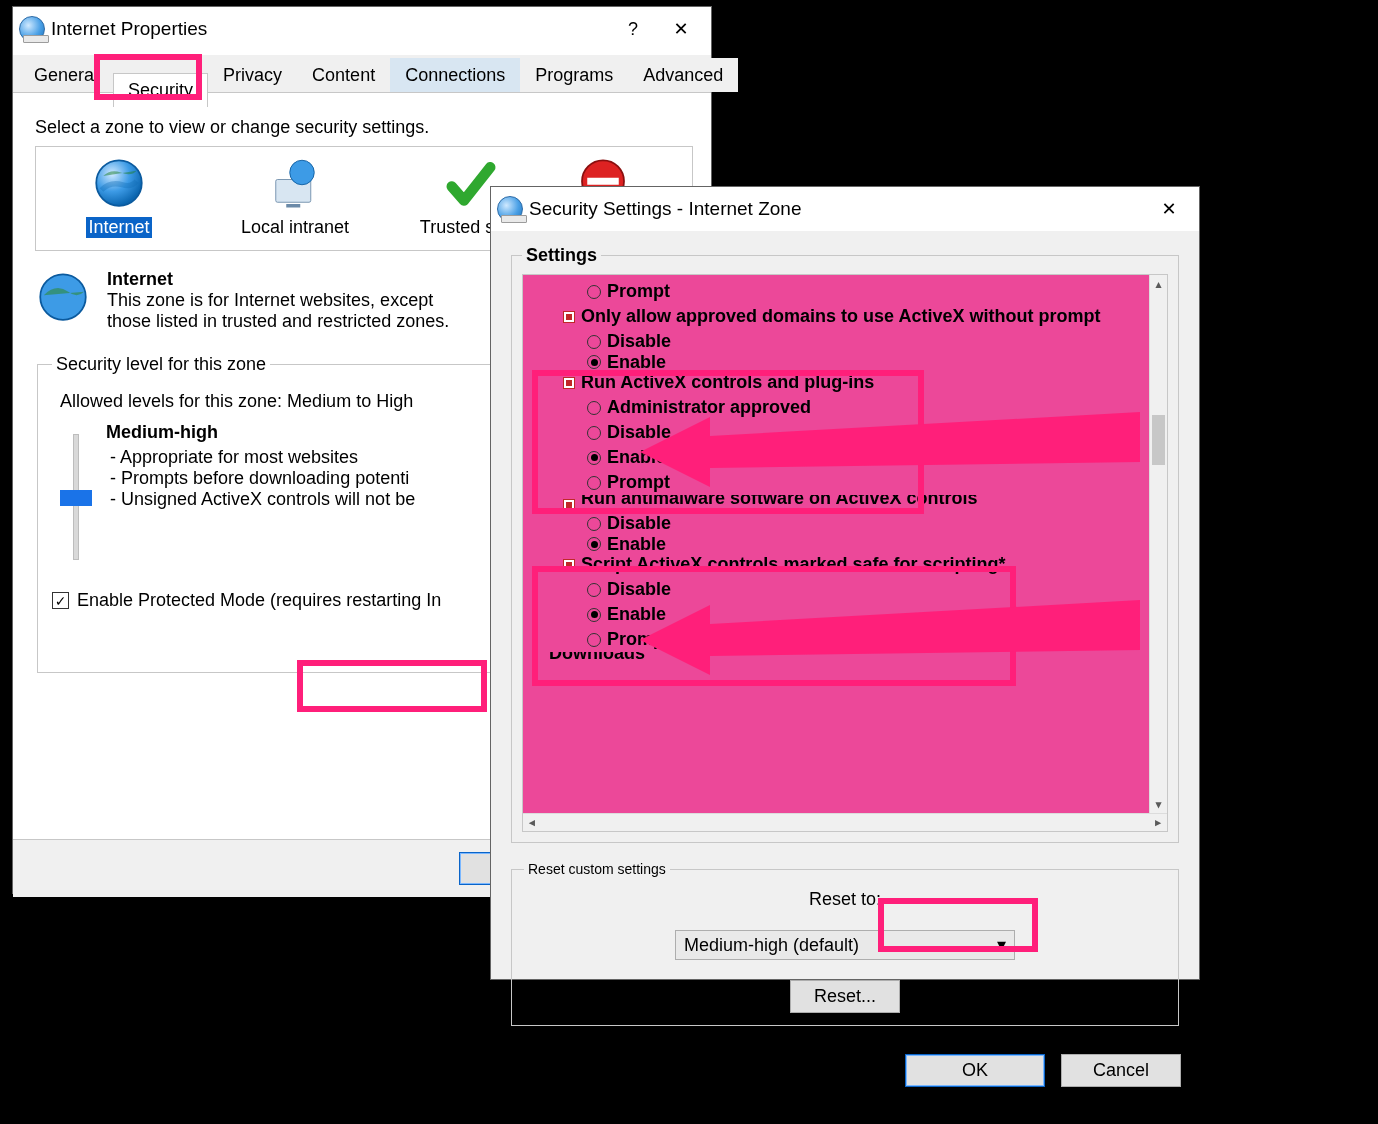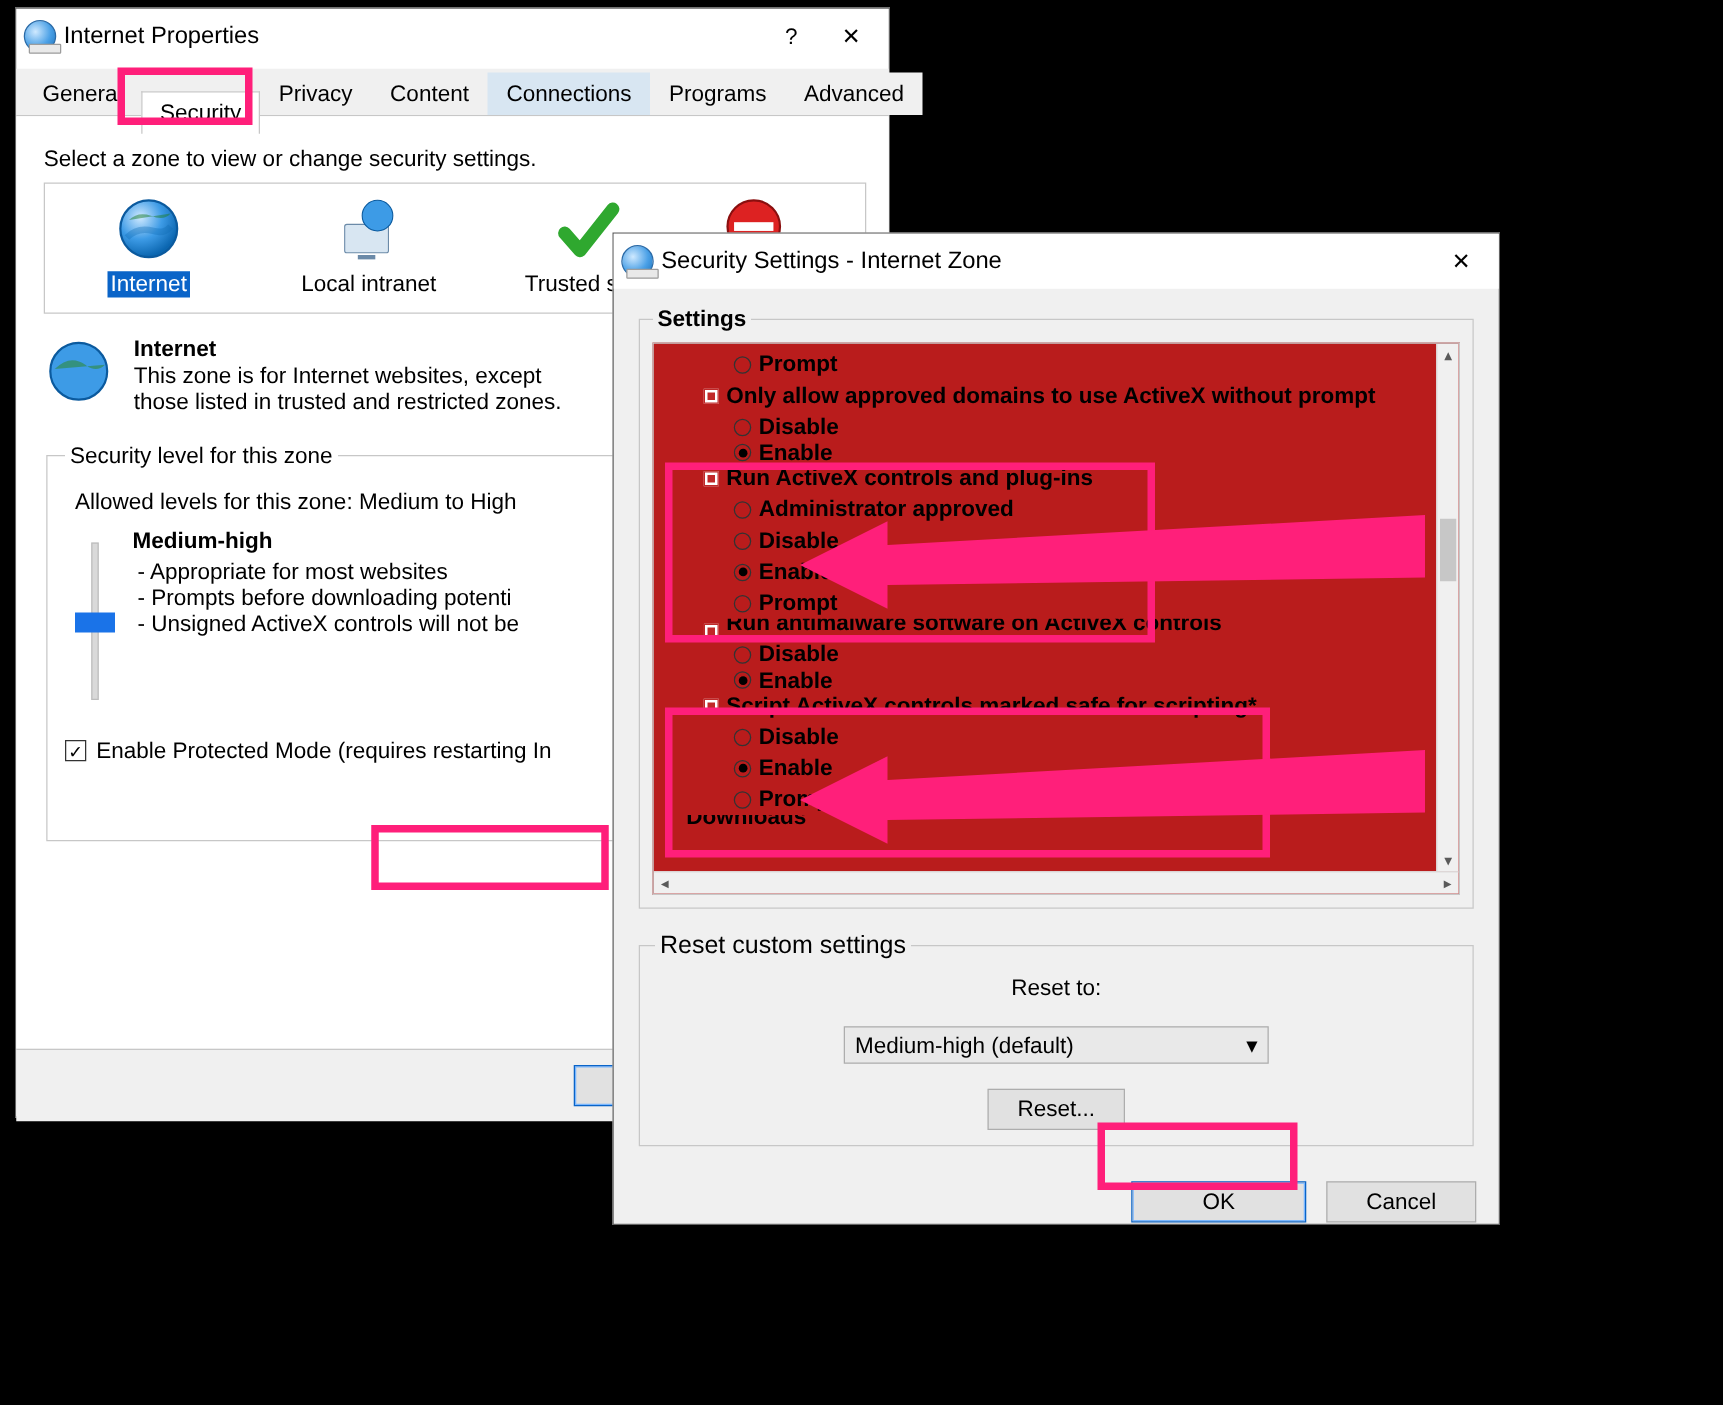--- a/index.html
+++ b/index.html
@@ -83,7 +83,7 @@
     .ss-body{ padding:14px 18px 14px 18px;}
     fieldset.settings{ border:1px solid #c7c7c7; padding:8px 10px 10px 10px;font-weight:bold;}
     fieldset.settings legend{ font-size:18px; padding:0 4px;}
-    .tree-wrap{ background:#b91c1c; border:1px solid #c7c7c7; height:442px; position:relative; overflow:hidden;}
+    .tree-wrap{ background:#ec4899; border:1px solid #c7c7c7; height:558px; position:relative; overflow:hidden;}
     .tree{ font-size:18px; padding:4px 6px 4px 6px; line-height:25px;}
     .tree .grp{ margin-left:34px; display:flex; align-items:center; gap:6px;}
     .tree .opt{ margin-left:58px; display:flex; align-items:center; gap:6px;}

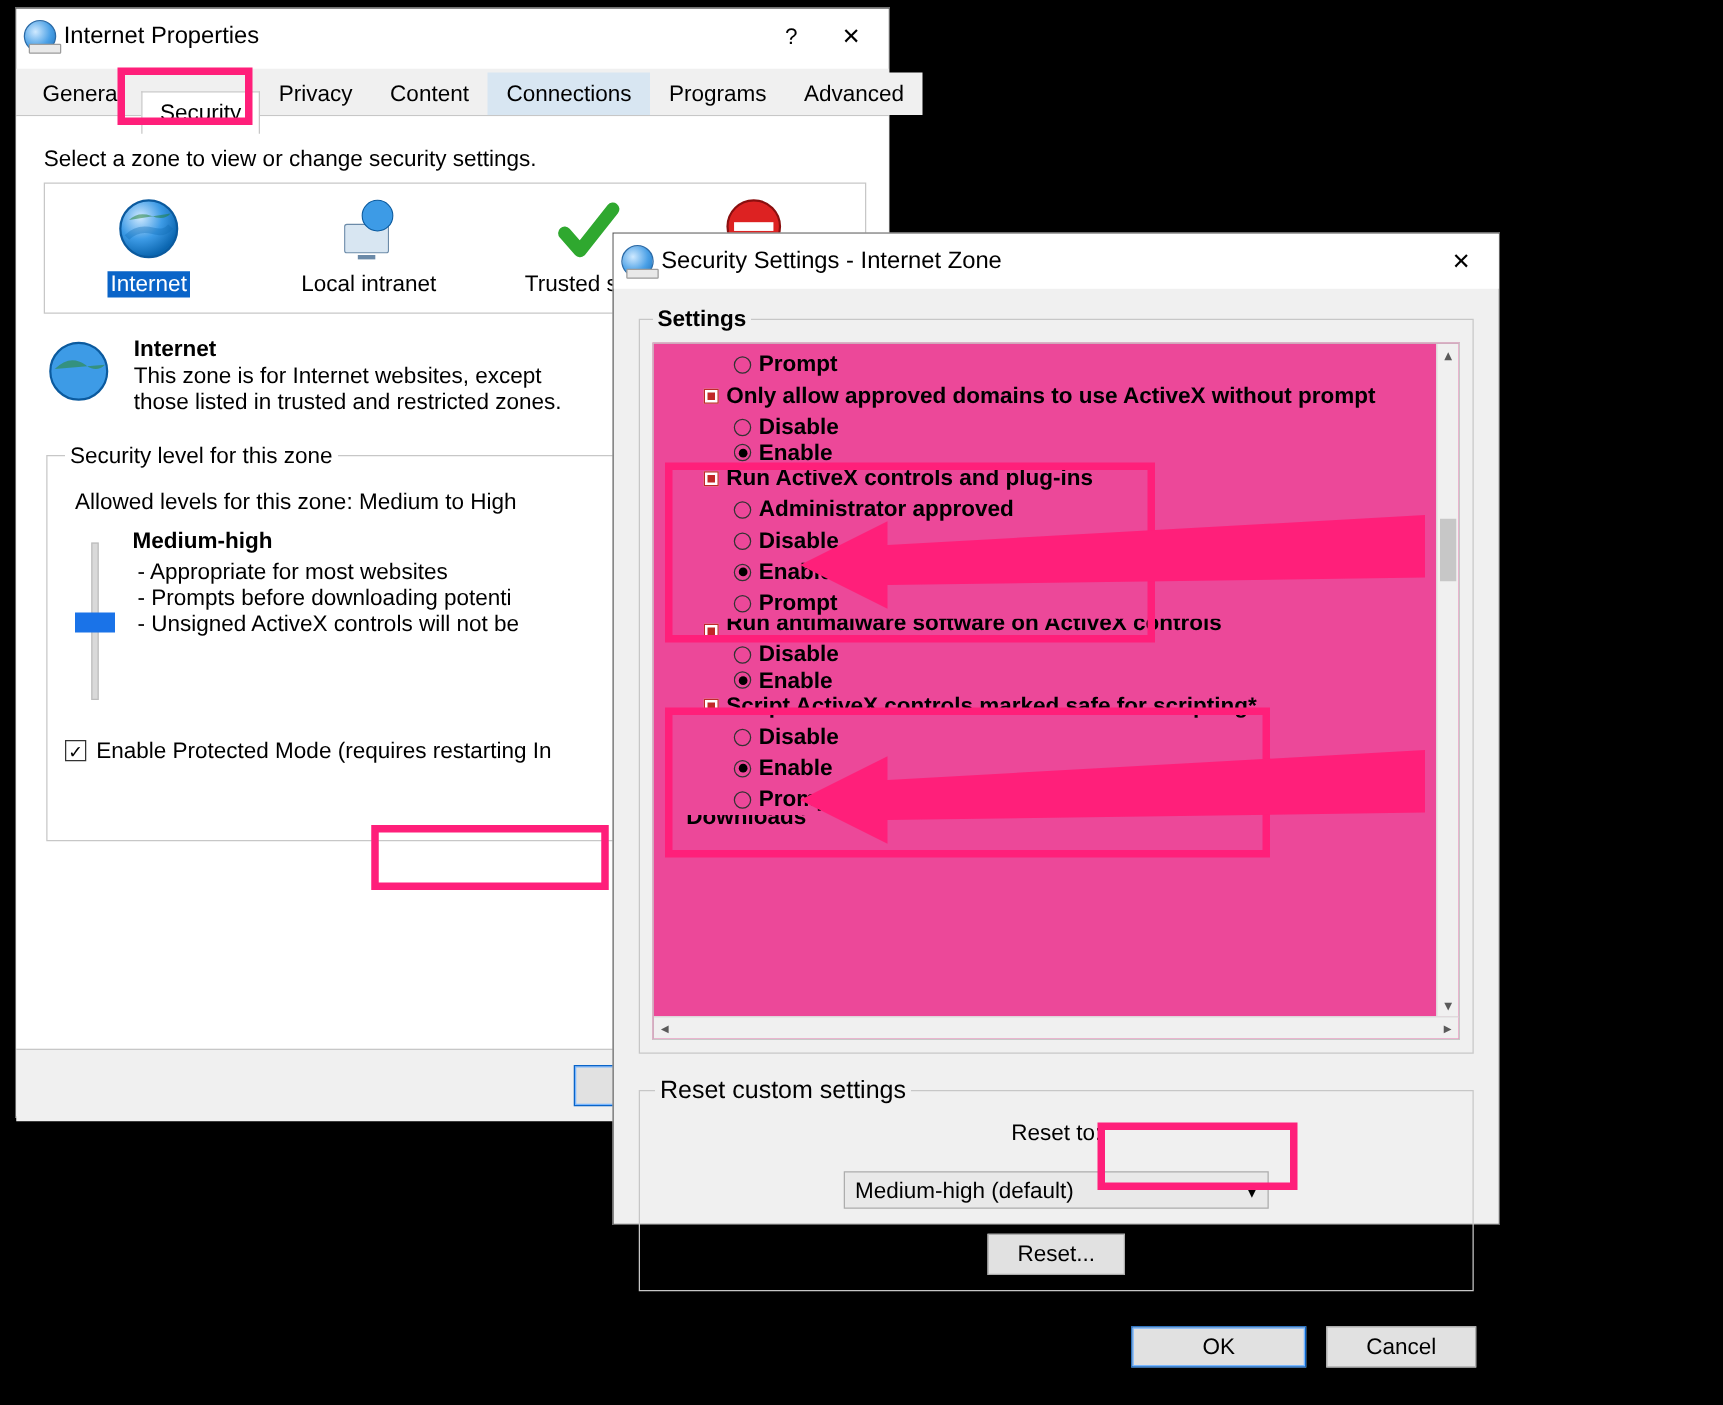--- a/index.html
+++ b/index.html
@@ -98,7 +98,7 @@
     .hscroll .hbtn{ width:18px; text-align:center;}
     .note{ font-size:18px; margin-top:10px;}
     fieldset.reset{ border:1px solid #c7c7c7; margin-top:18px; padding:12px 12px;}
-    fieldset.reset legend{ font-size:20px; padding:0 4px;}
+    fieldset.reset legend{ font-size:14px; padding:0 4px;}
     .reset-row{ display:flex; align-items:center; gap:20px;flex-direction:column;}
     .combo{ border:1px solid #adadad; background:#e9e9e9; height:30px; width:340px; display:flex; align-items:center; justify-content:space-between; padding:0 8px; font-size:18px;}
     .ss-footer{ display:flex; justify-content:flex-end; gap:16px; padding:14px 18px 0 0;}

